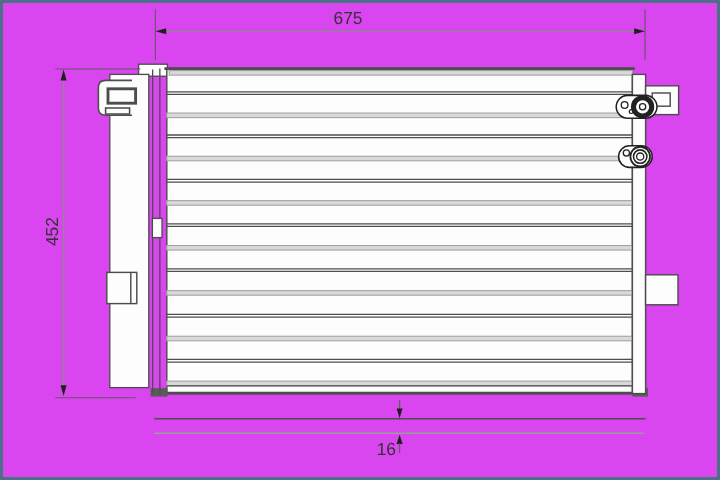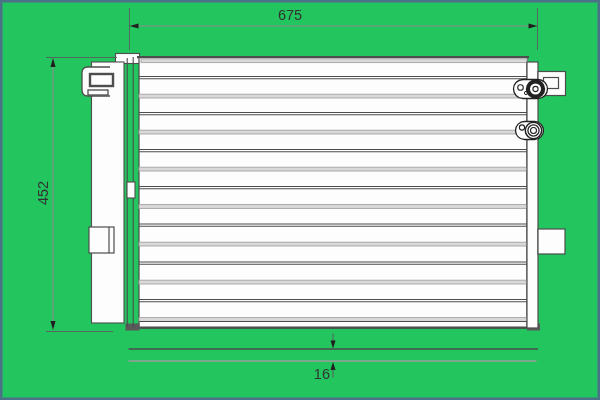--- a/index.html
+++ b/index.html
@@ -5,7 +5,7 @@
   html,body{margin:0;padding:0;background:#fff;}
   .stage{
     width:600px;height:400px;position:relative;overflow:hidden;
-    background:#22c55e;
+    background:#d946ef;
     font-family:"Liberation Sans", sans-serif;
   }
   svg{display:block;}

